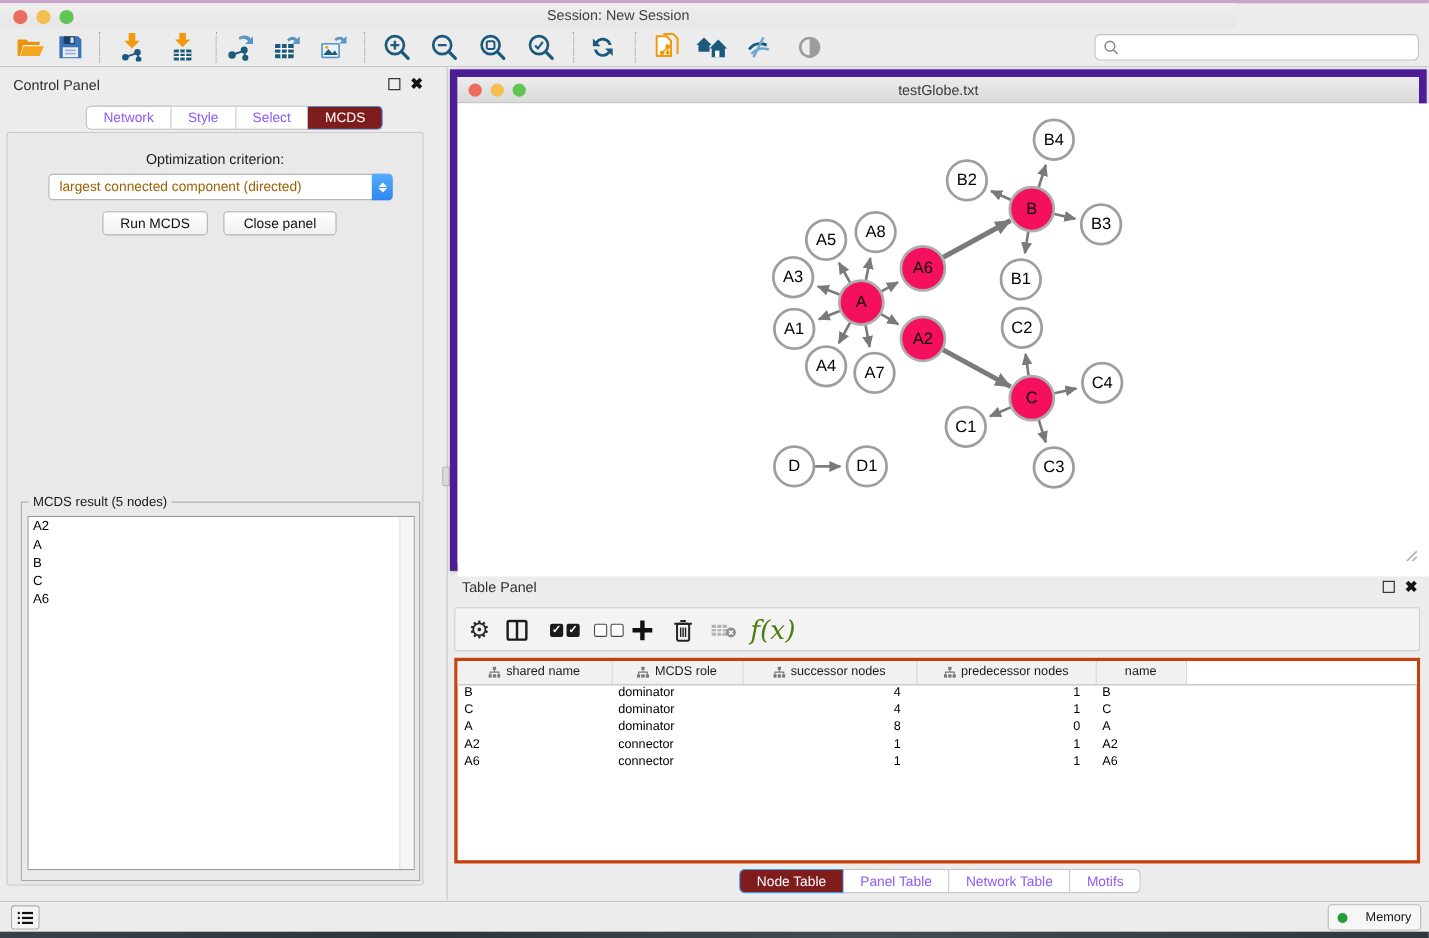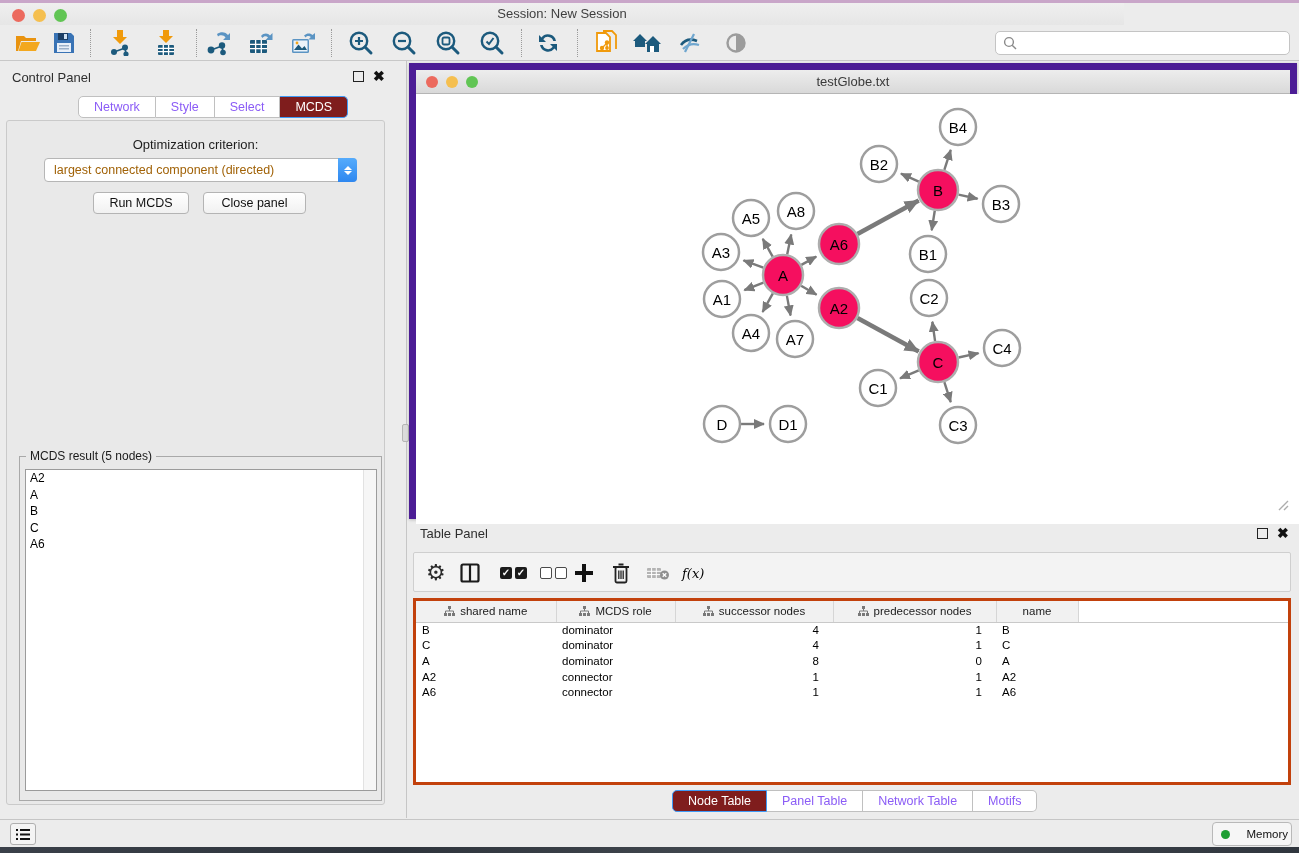--- a/index.html
+++ b/index.html
@@ -63,7 +63,7 @@
   .gear { font-size:22px; color:#2b2b2b; line-height:26px; }
   .chk { width:12px; height:12px; border-radius:2px; background:#1b1b1b; color:#fff; font-size:10px; line-height:12px; text-align:center; font-weight:bold; }
   .unchk { width:12px; height:12px; border-radius:2px; border:1.6px solid #4a4a4a; background:#fff; }
-  .fx { font-family:"DejaVu Serif", serif; font-style:italic; font-size:13px; color:#000000; }
+  .fx { font-family:"DejaVu Serif", serif; font-style:italic; font-size:24px; color:#4d7c0f; }
 
   .ntable { left:413px; top:598px; width:878px; height:187px; background:#fff; border:3px solid #c2410c; }
   table.grid { border-collapse:collapse; table-layout:fixed; width:100%; }

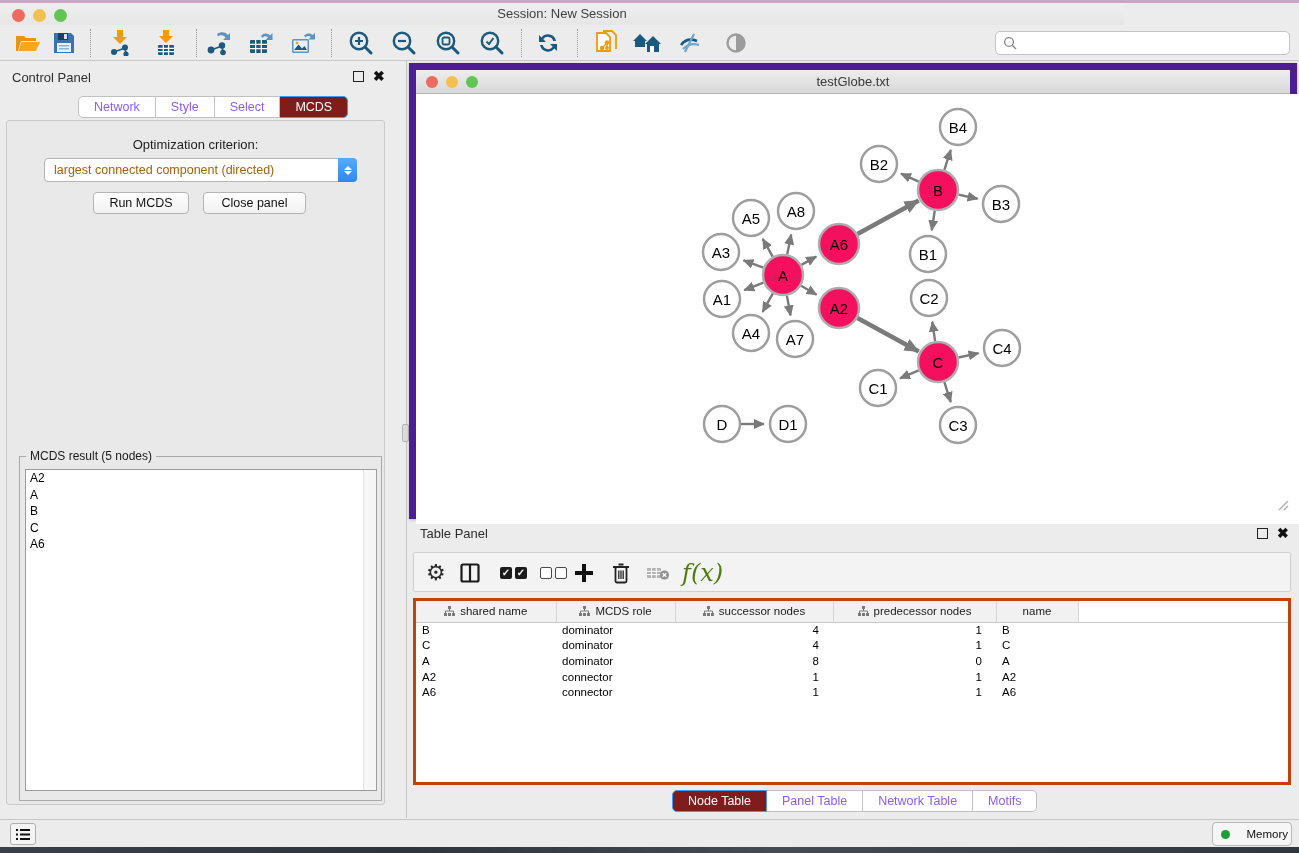--- a/index.html
+++ b/index.html
@@ -77,7 +77,7 @@
   
   .statusbar { left:0; top:819px; width:1299px; height:28px; background:#ECECEC; border-top:1px solid #C6C6C6; }
   .status-left-btn { position:absolute; left:10px; top:3px; width:26px; height:22px; background:#F4F4F4; border:1px solid #AFAFAF; border-radius:3px; display:flex; align-items:center; justify-content:center; cursor:pointer; }
-  .memory-btn { position:absolute; right:7px; top:2px; height:24px; padding:0 3px 0 8px; background:#F6F6F6; border:1px solid #B9B9B9; border-radius:4px; display:flex; align-items:center; gap:16px; cursor:pointer; }
+  .memory-btn { position:absolute; right:7px; top:2px; height:24px; padding:0 8px 0 8px; background:#F6F6F6; border:1px solid #B9B9B9; border-radius:4px; display:flex; align-items:center; gap:16px; cursor:pointer; }
   .memory-dot { width:9px; height:9px; border-radius:50%; background:#1E9E33; }
   .memory-label { font-size:11.5px; color:#111; }
   .bottom-strip { left:0; top:847px; width:1299px; height:6px; background:linear-gradient(90deg,#3A4049,#2E343C 30%,#454B52 60%,#30363E); }

